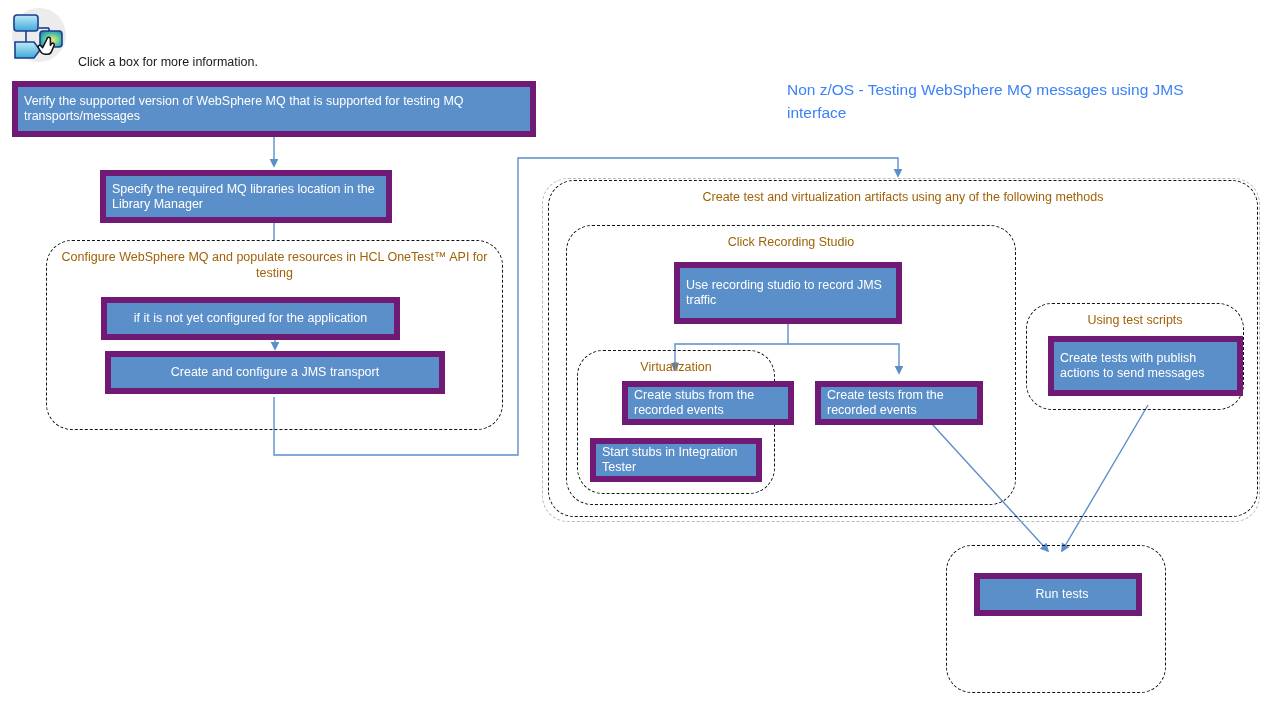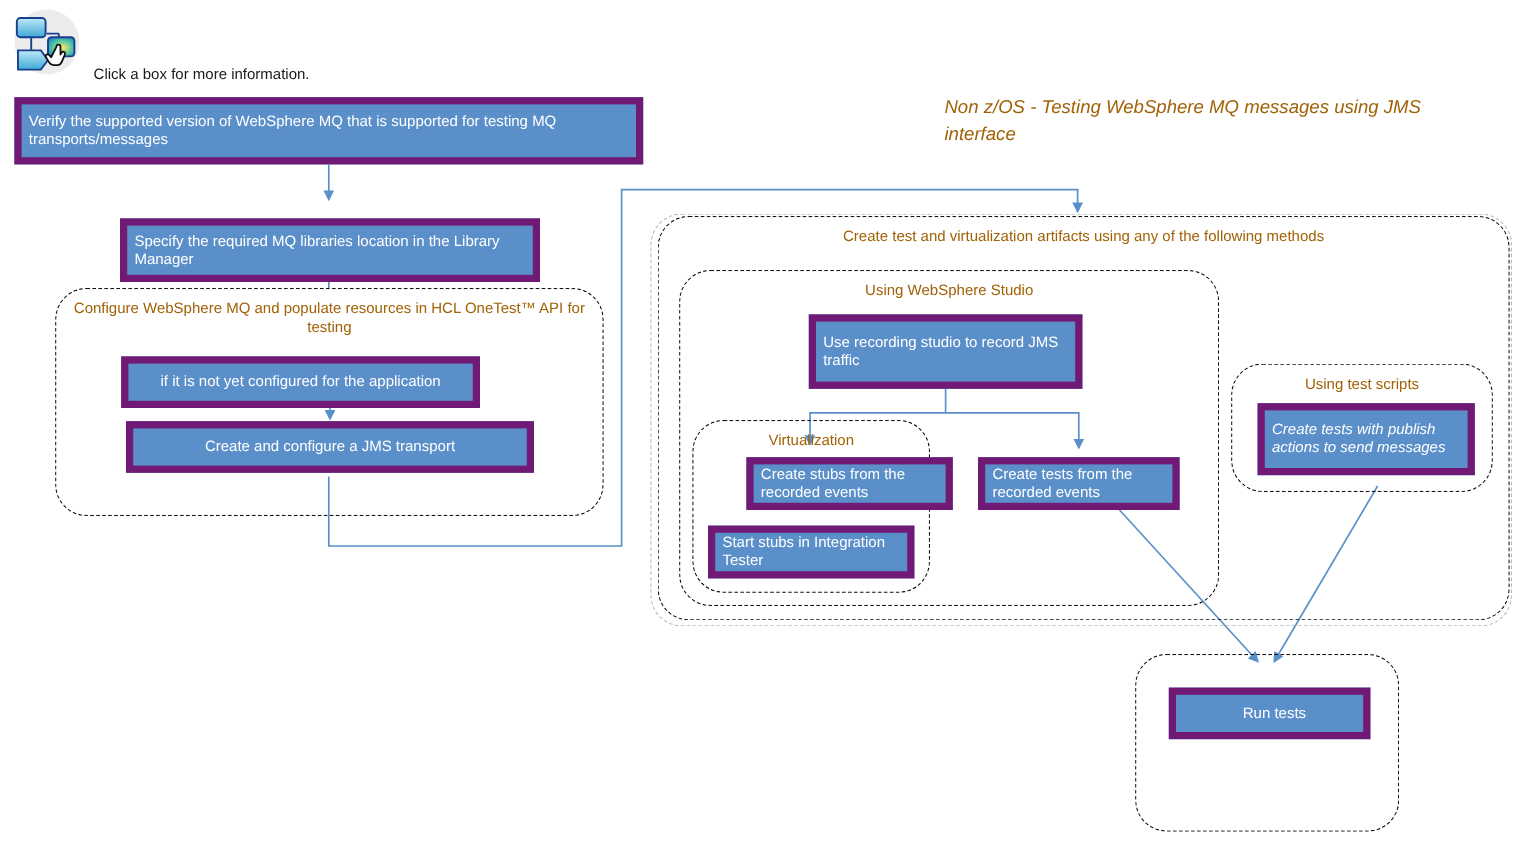--- a/index.html
+++ b/index.html
@@ -96,8 +96,7 @@
     width: 460px;
     font-size: 15.5px;
     line-height: 23px;
-    color: #a16207;
-    font-style: italic;
+    color: #3b82f6;
   }
 </style>
 </head>

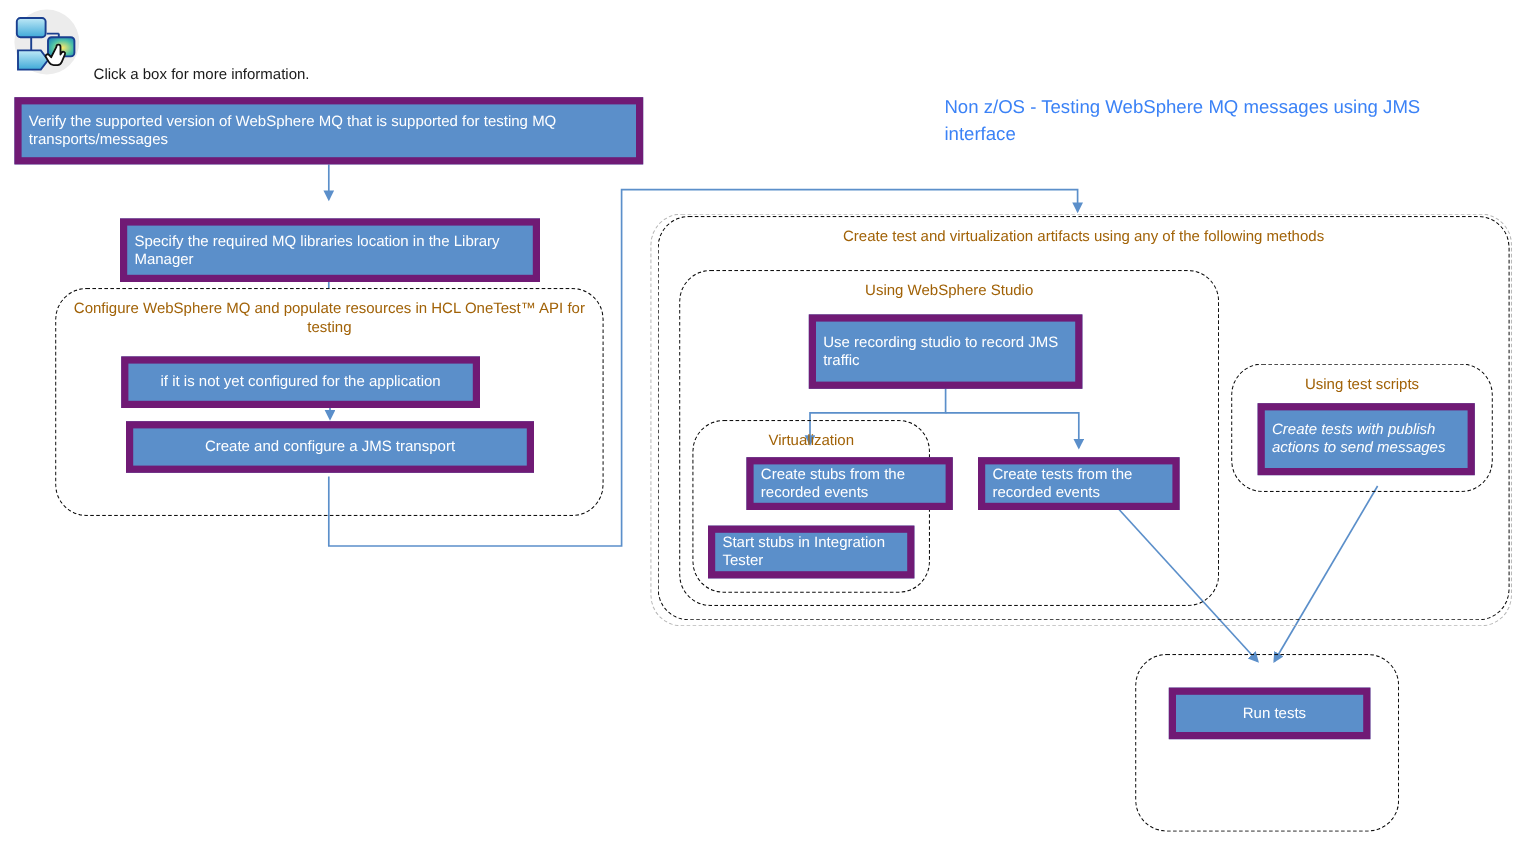--- a/index.html
+++ b/index.html
@@ -171,7 +171,7 @@
     <span>Verify the supported version of WebSphere MQ that is supported for testing MQ transports/messages</span>
   </div>
 
-  <div class="pbox" style="left:100px; top:182px; width:350px; height:53px;">
+  <div class="pbox" style="left:100px; top:170px; width:292px; height:53px;">
     <span>Specify the required MQ libraries location in the Library Manager</span>
   </div>
 

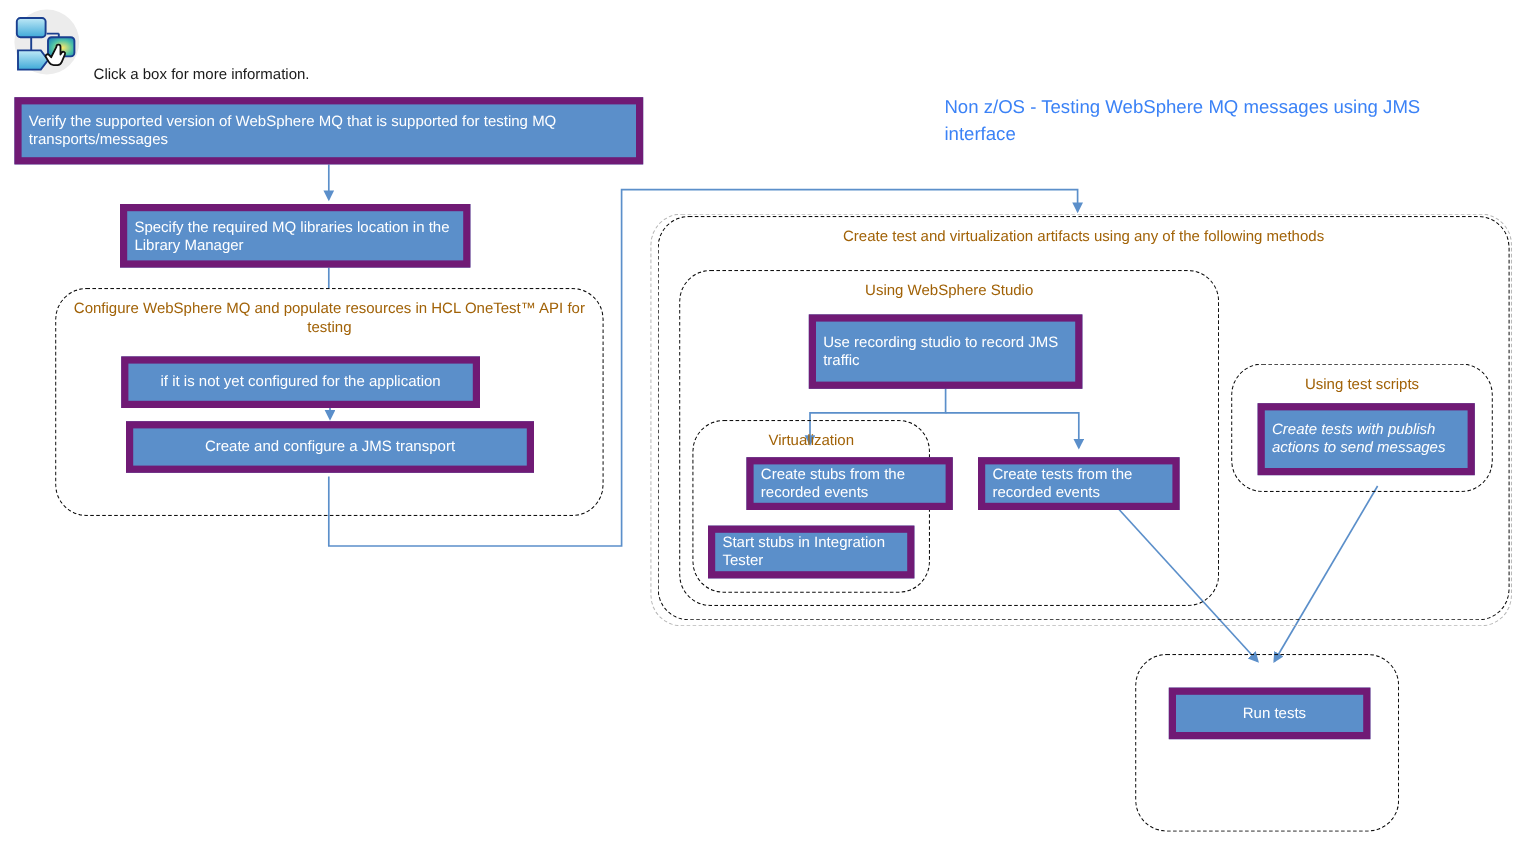--- a/index.html
+++ b/index.html
@@ -194,7 +194,7 @@
   </div>
 
   <div class="group" style="left:566px; top:225px; width:450px; height:280px;">
-    <div class="group-label">Using WebSphere Studio</div>
+    <div class="group-label">Click Recording Studio</div>
   </div>
 
   <div class="pbox" style="left:674px; top:262px; width:228px; height:62px;">

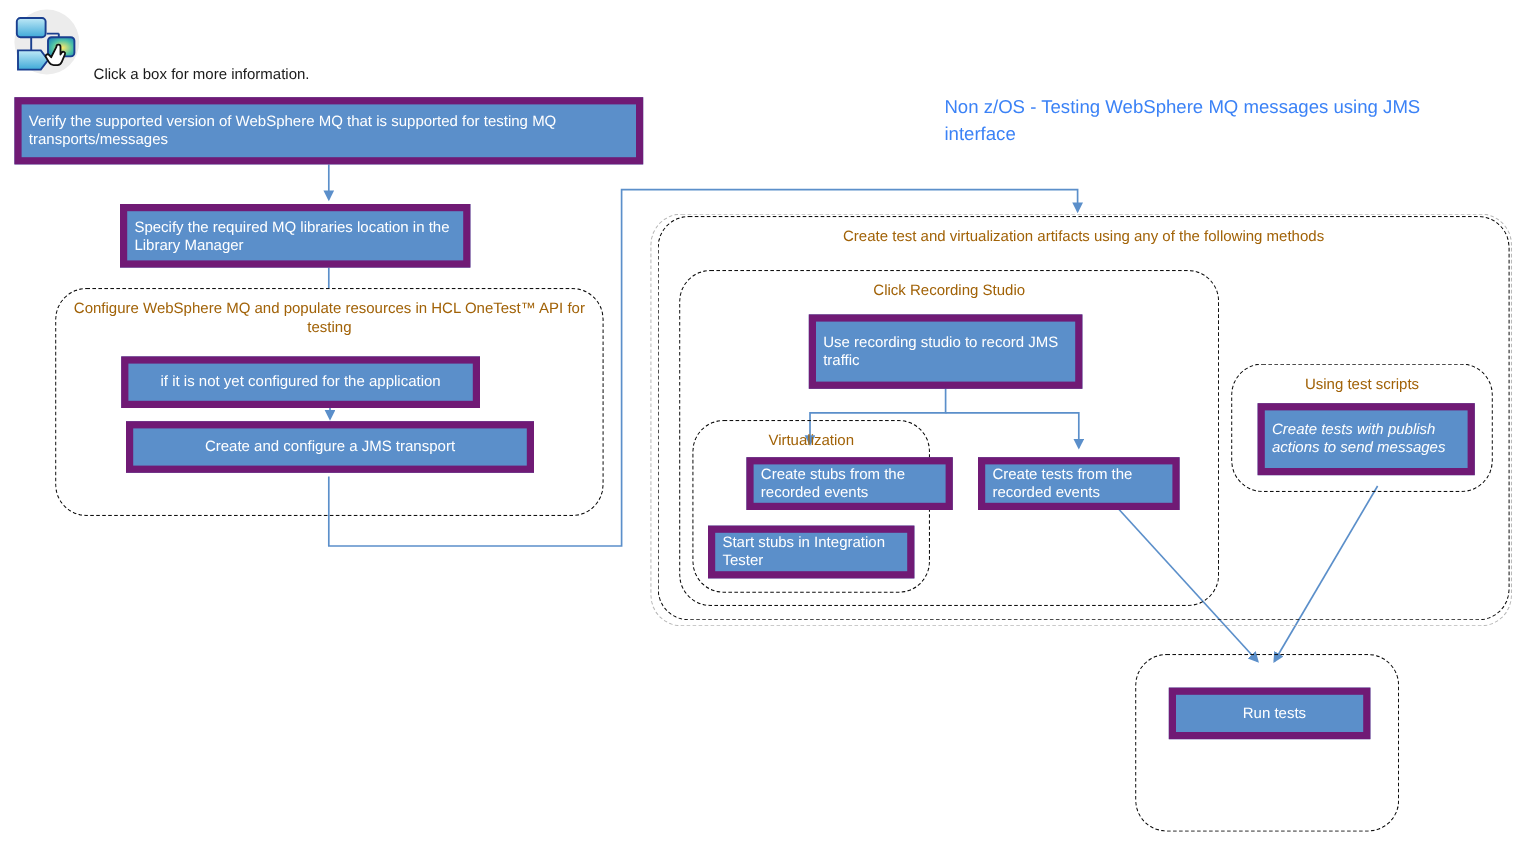--- a/index.html
+++ b/index.html
@@ -221,7 +221,7 @@
     <div class="group-label">Using test scripts</div>
   </div>
 
-  <div class="pbox" style="left:1048px; top:336px; width:181px; height:60px;font-style:italic;">
+  <div class="pbox" style="left:1048px; top:336px; width:195px; height:60px;">
     <span>Create tests with publish actions to send messages</span>
   </div>
 

